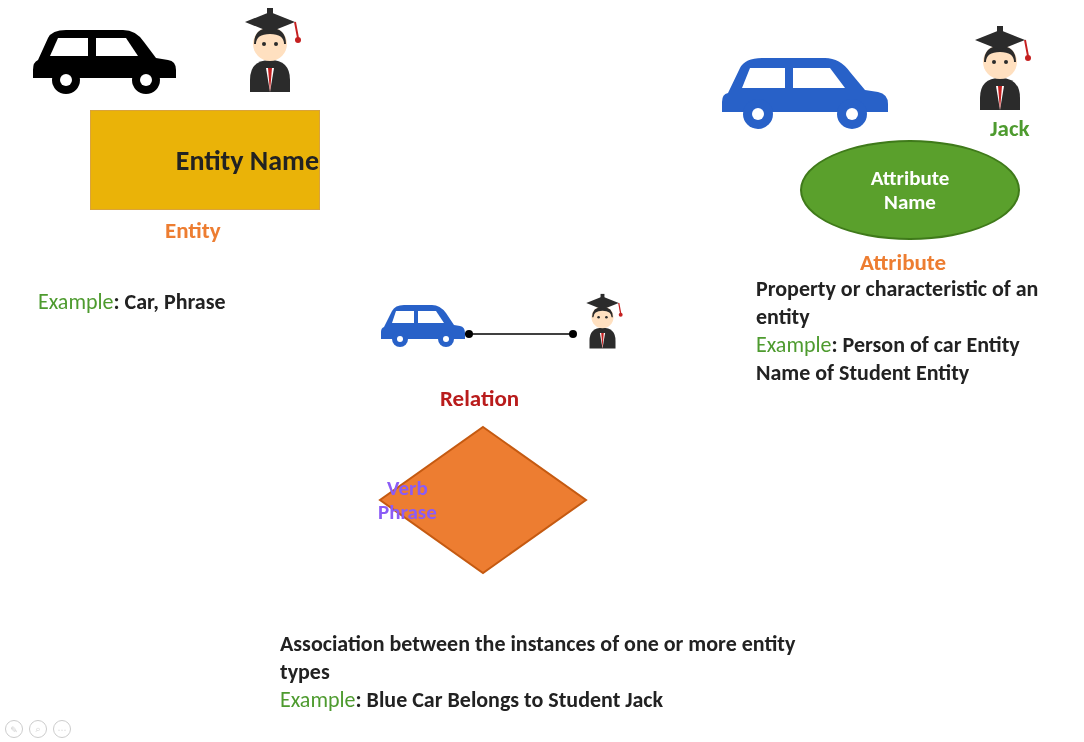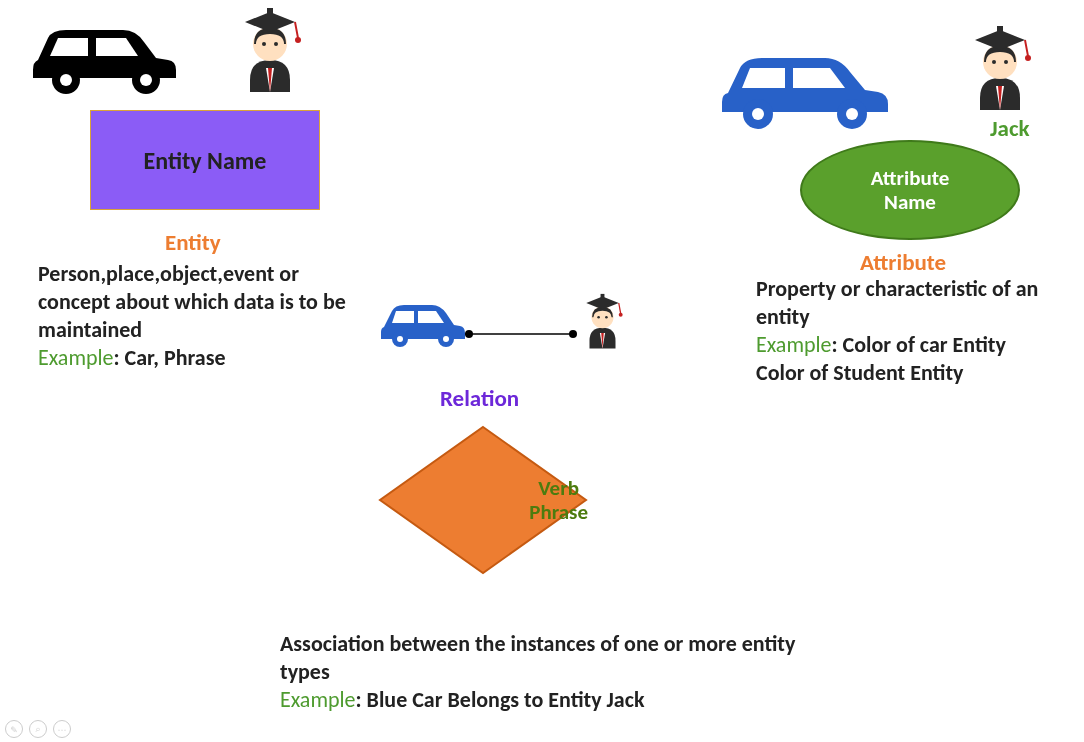--- a/index.html
+++ b/index.html
@@ -17,10 +17,10 @@
   .entity-box {
     left: 90px; top: 110px;
     width: 230px; height: 100px;
-    background: #8b5cf6;
+    background: #eab308;
     border: 1.5px solid #d9a33a;
-    display: flex; align-items: center; justify-content: center;
-    font-size: 24px; font-weight: bold; color: #222;
+    display: flex; align-items: center; justify-content: flex-end;
+    font-size: 28px; font-weight: bold; color: #222;
   }
 
   

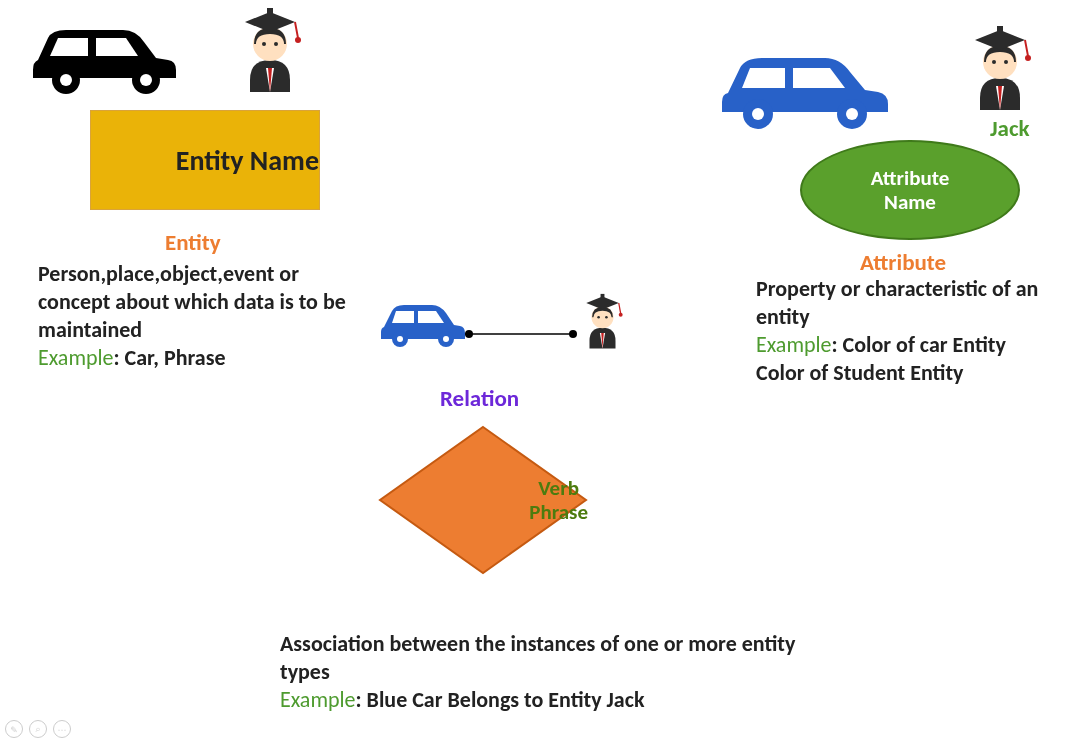--- a/index.html
+++ b/index.html
@@ -53,7 +53,7 @@
   }
 
   .section-label-entity {
-    left: 165px; top: 228px;
+    left: 165px; top: 216px;
     font-size: 23px; font-weight: bold; color: #ed7d31;
   }
   .section-label-relation {

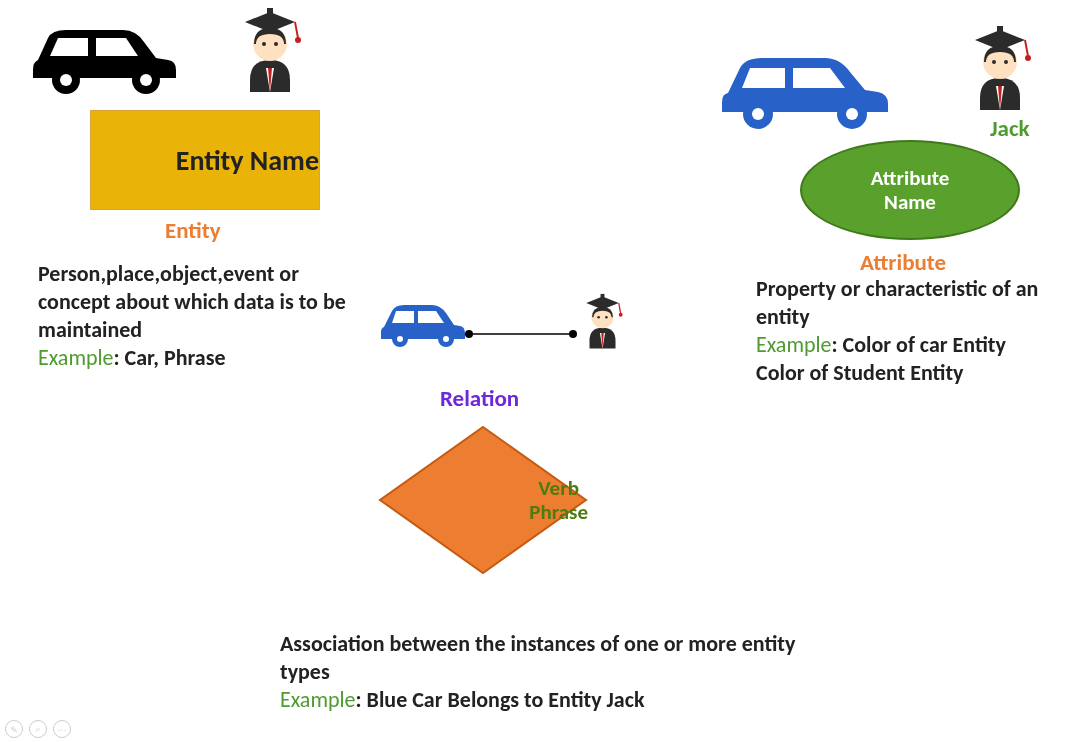--- a/index.html
+++ b/index.html
@@ -129,7 +129,7 @@
 <div class="abs section-label-entity">Entity</div>
 
 <div class="abs desc desc-entity">
-  <span>Person,place,object,event or concept about which data is to be maintained</span><br>
+  <br>
   <span class="example-kw">Example</span><span>: Car, Phrase</span>
 </div>
 

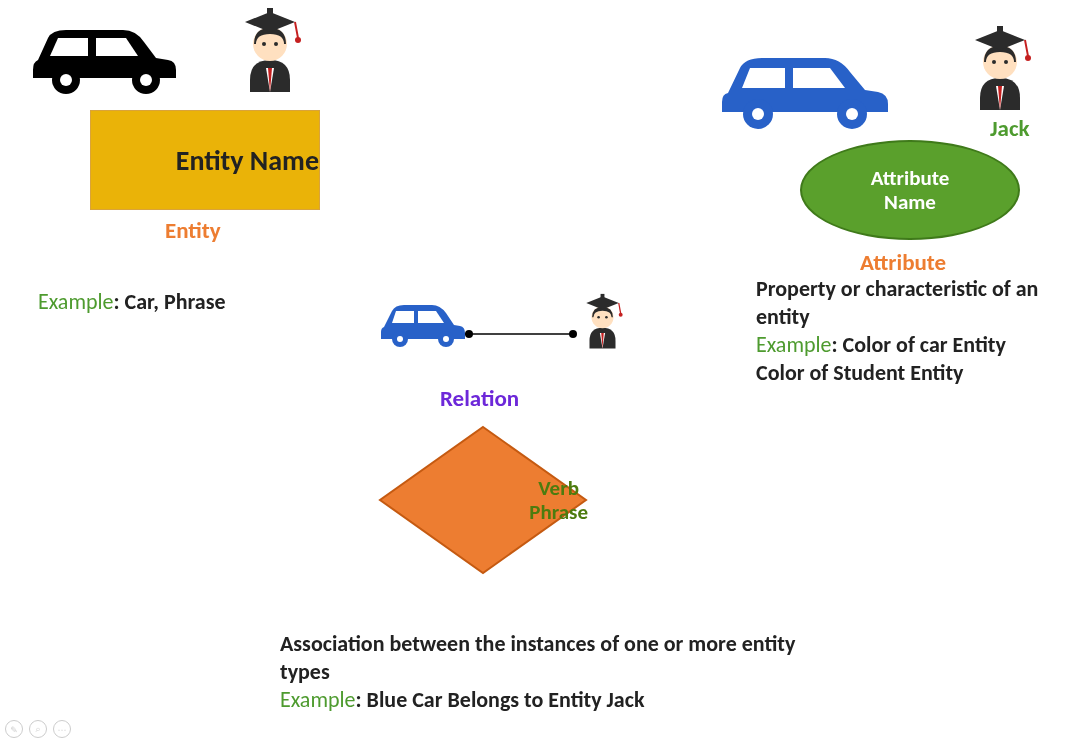--- a/index.html
+++ b/index.html
@@ -173,7 +173,7 @@
 
 <div class="abs desc desc-attr">
   <span>Property or characteristic of an entity</span><br>
-  <span class="example-kw">Example</span><span>: Color of car Entity Color of Student Entity</span>
+  <span class="example-kw">Example</span><span>: Person of car Entity Name of Student Entity</span>
 </div>
 
 <div class="abs" style="left:370px; top:295px;">

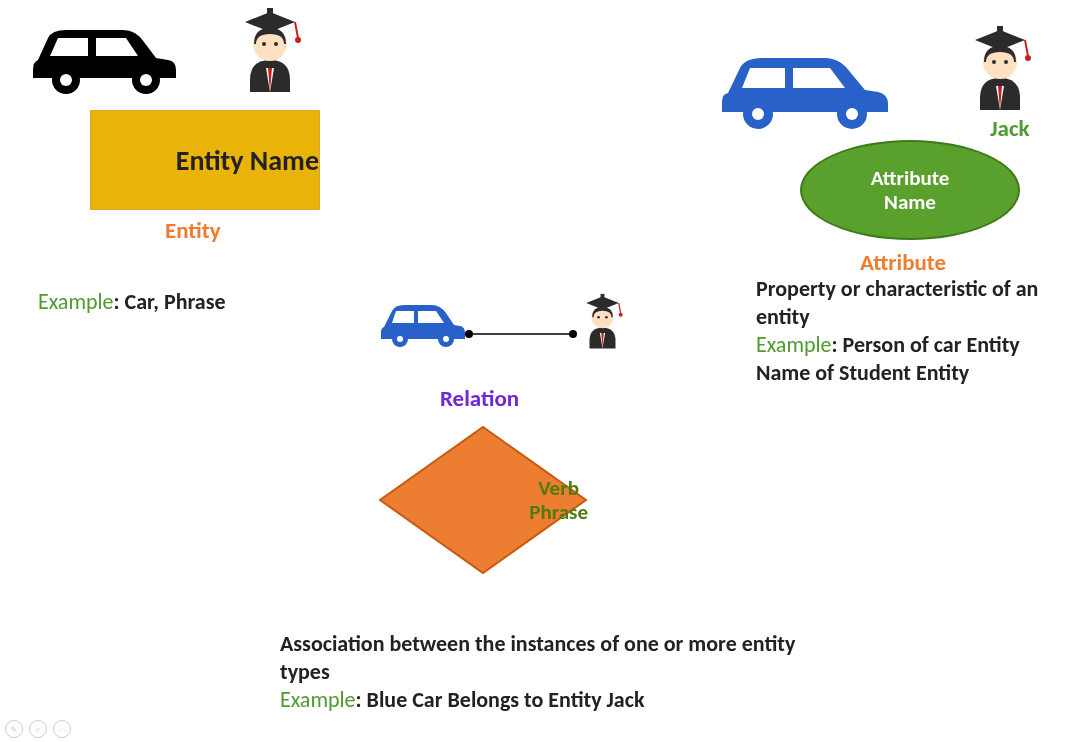--- a/index.html
+++ b/index.html
@@ -58,7 +58,7 @@
   }
   .section-label-relation {
     left: 440px; top: 384px;
-    font-size: 23px; font-weight: bold; color: #6d28d9;
+    font-size: 23px; font-weight: bold; color: #b91c1c;
   }
   .section-label-attribute {
     left: 860px; top: 248px;

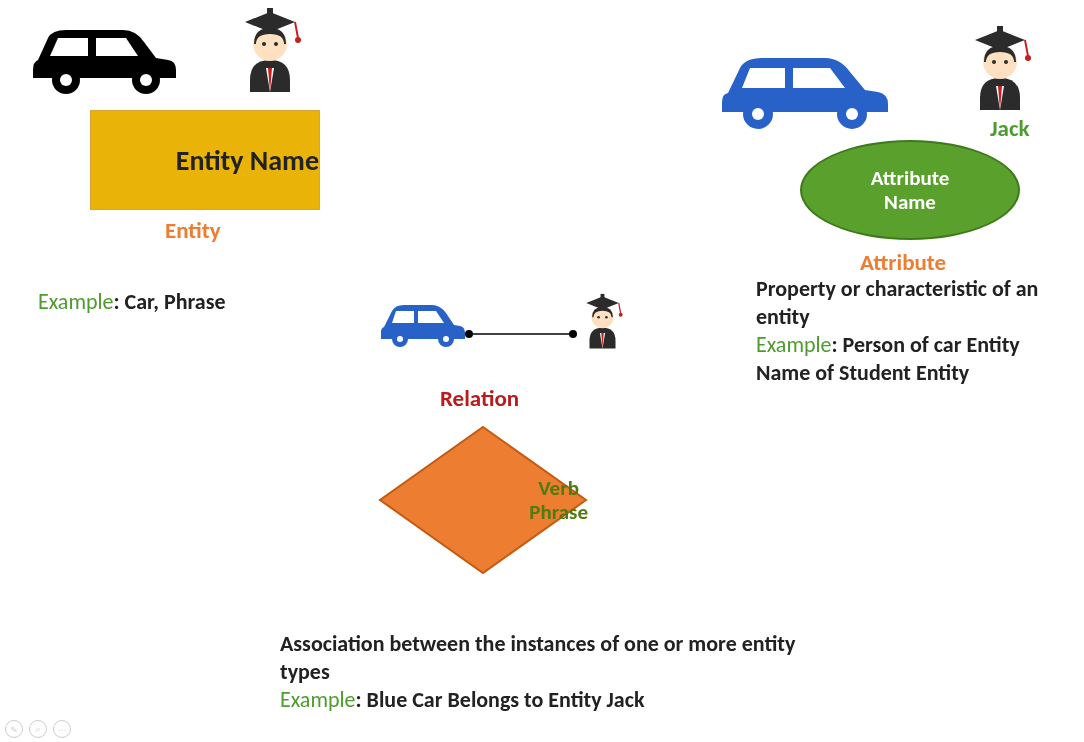--- a/index.html
+++ b/index.html
@@ -46,9 +46,9 @@
   }
   .diamond-text {
     position: absolute; inset: 0;
-    display: flex; align-items: center; justify-content: flex-end;
+    display: flex; align-items: center; justify-content: flex-start;
     text-align: center;
-    font-size: 21px; font-weight: bold; color: #4d7c0f;
+    font-size: 21px; font-weight: bold; color: #8b5cf6;
     line-height: 1.15;
   }
 

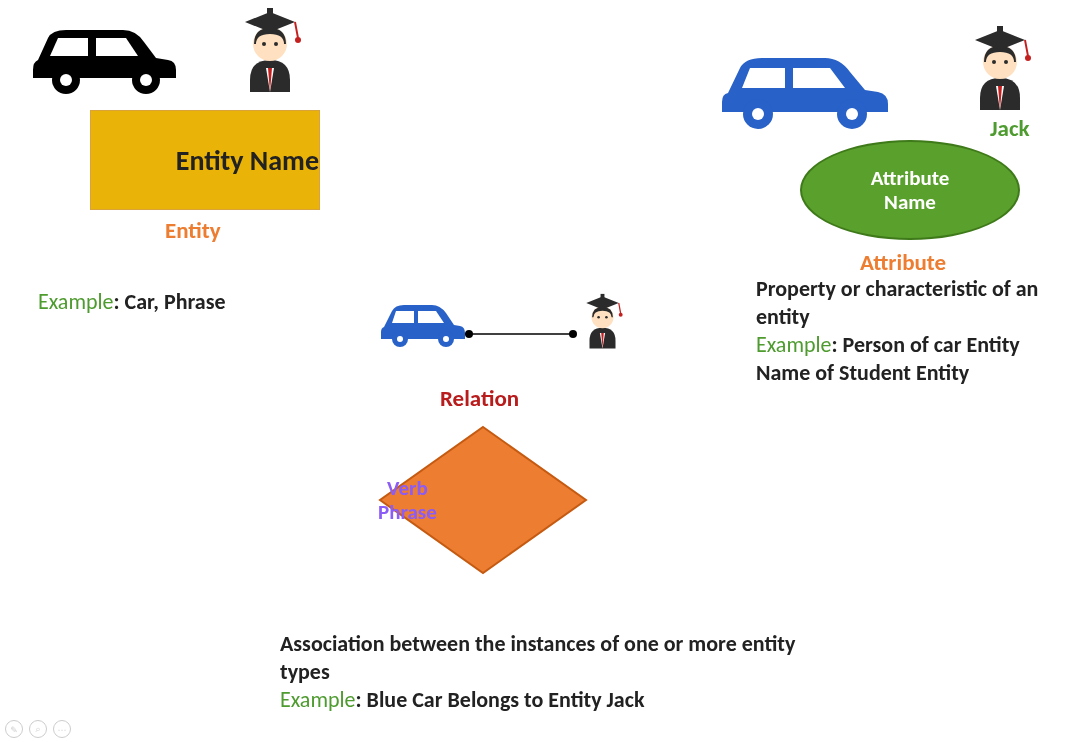--- a/index.html
+++ b/index.html
@@ -227,7 +227,7 @@
 
 <div class="abs desc desc-rel">
   <span>Association between the instances of one or more entity types</span><br>
-  <span class="example-kw">Example</span><span>: Blue Car Belongs to Entity Jack</span>
+  <span class="example-kw">Example</span><span>: Blue Car Belongs to Student Jack</span>
 </div>
 
 <div class="abs mini-icons">

